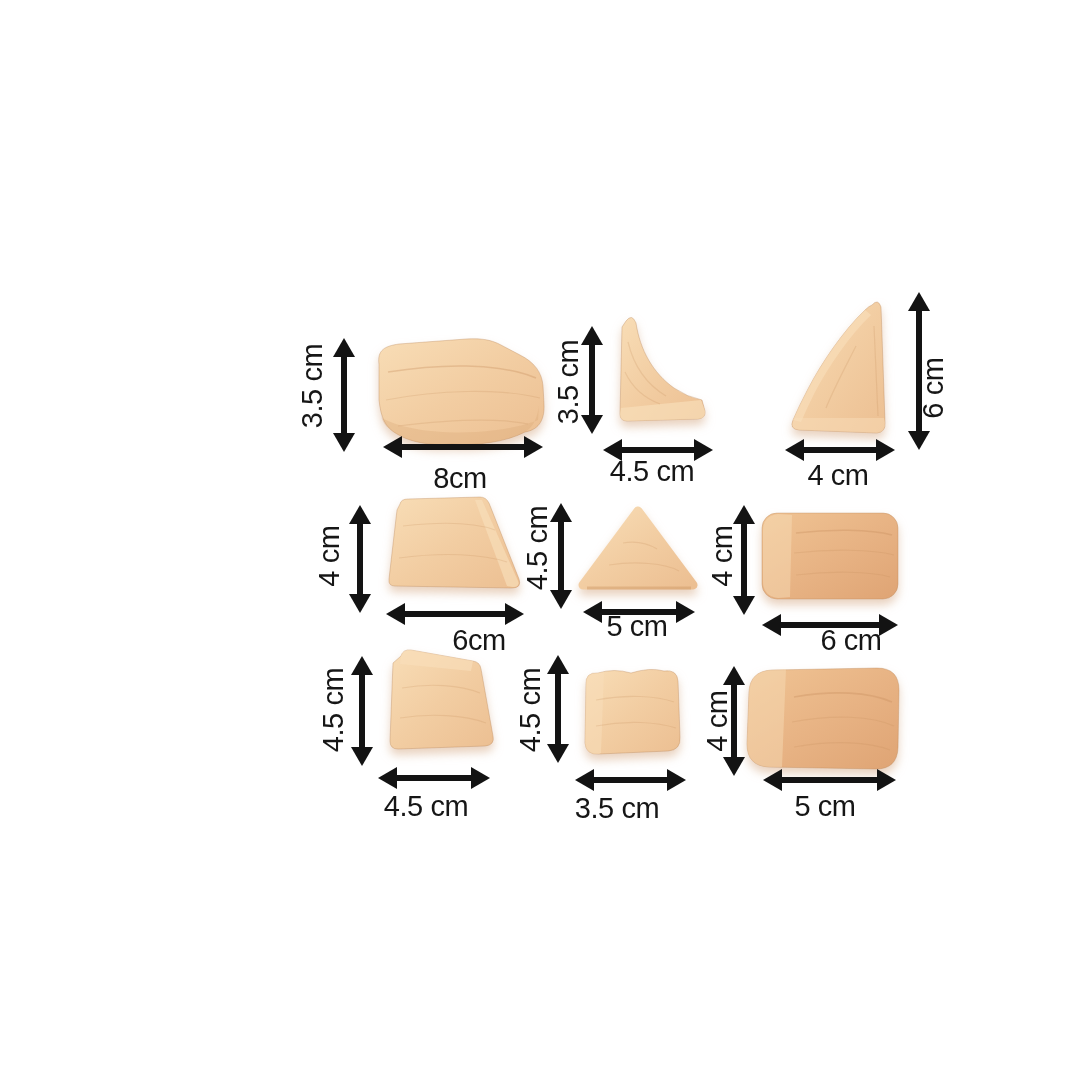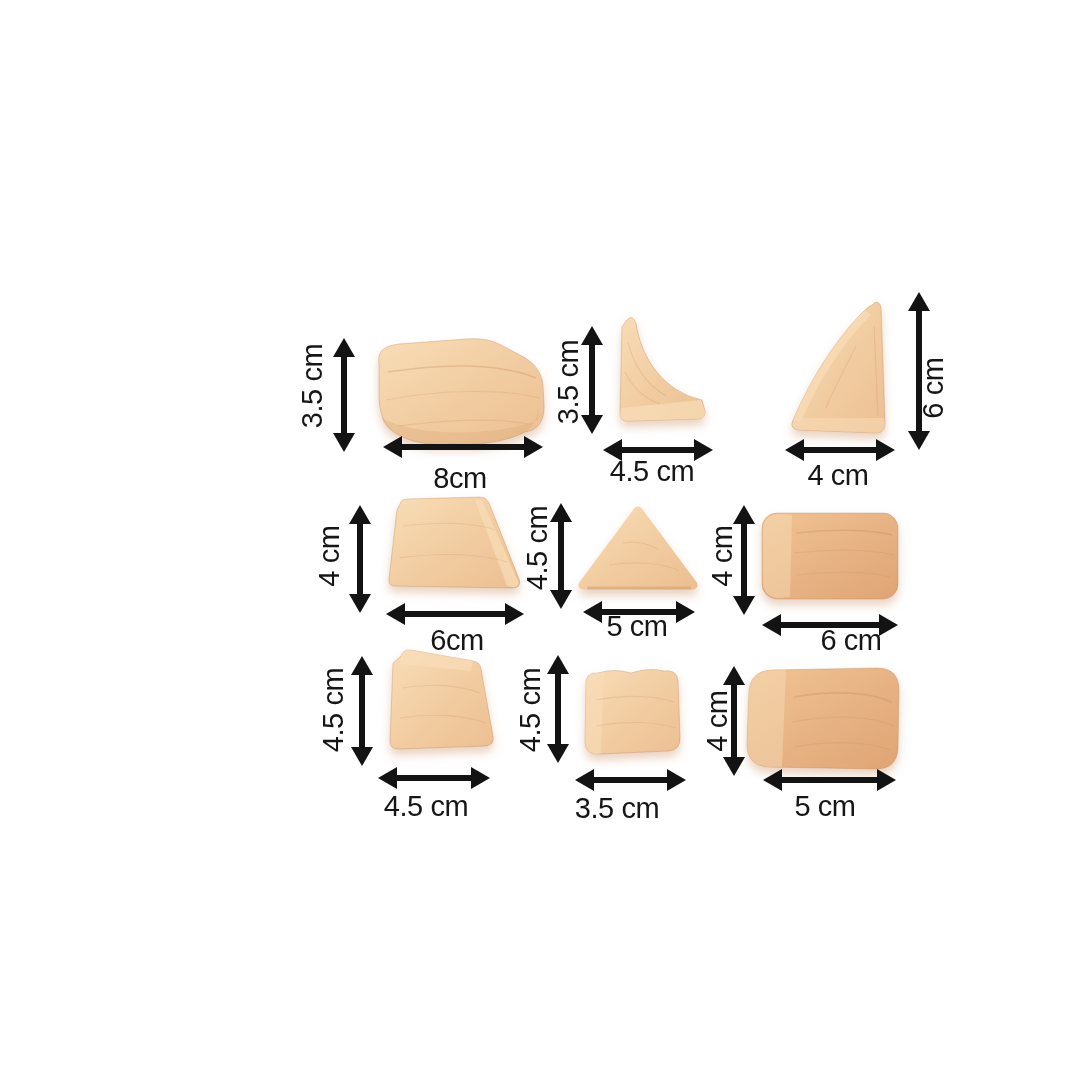--- a/index.html
+++ b/index.html
@@ -126,7 +126,7 @@
   <div class="harrow" style="left:386px;top:602px;width:138px">
       <span class="shaft"></span>
     </div>
-  <div class="dim" style="left:457px;top:640px">6cm</div>
+  <div class="dim" style="left:479px;top:640px">6cm</div>
 
   <svg class="block" style="left:575px;top:503px" width="126" height="92" viewBox="0 0 126 92">
     <path fill="url(#woodL)" stroke="url(#woodL)" stroke-width="9" stroke-linejoin="round" d="M63,8 L118,82 L8,82 Z"></path>

